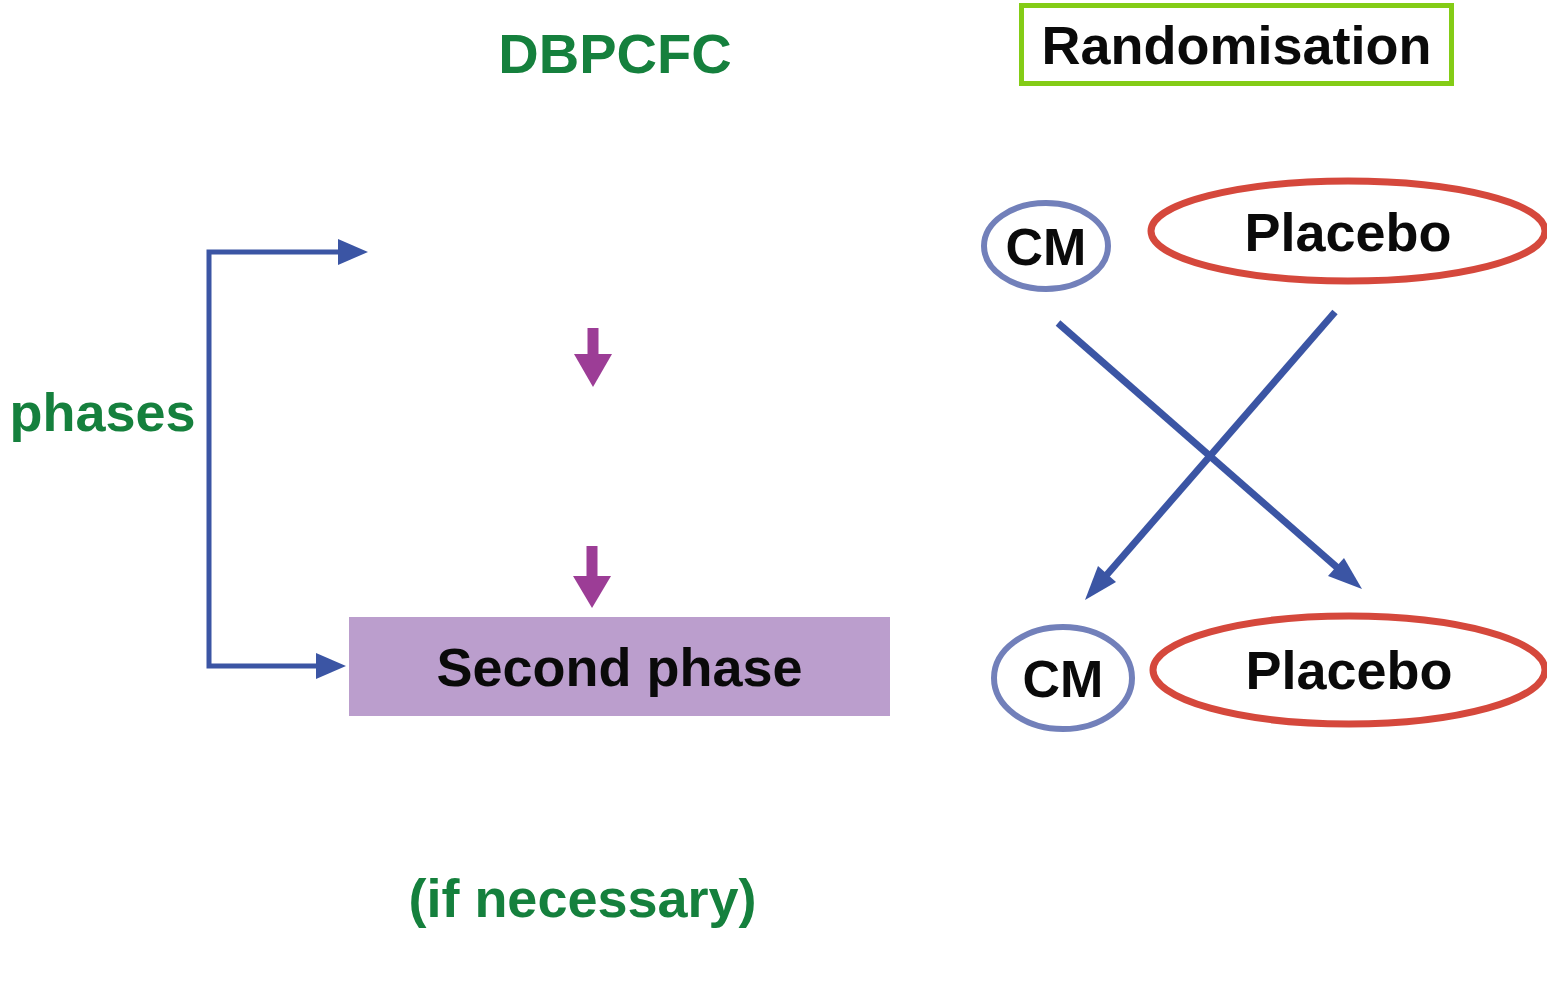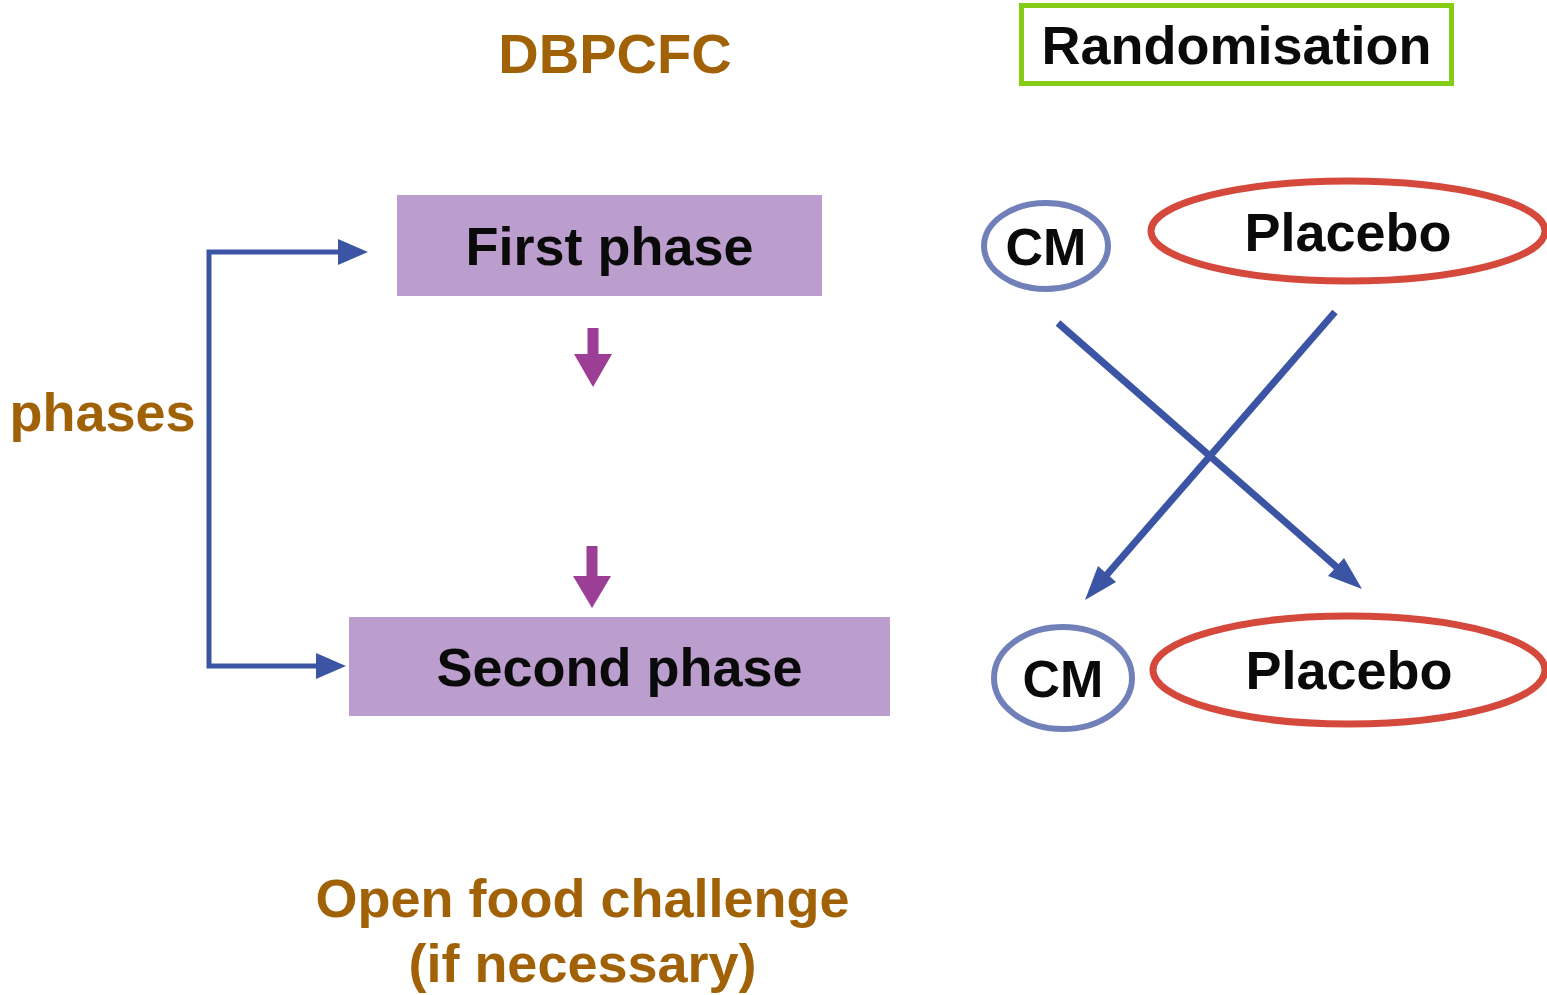--- a/index.html
+++ b/index.html
@@ -19,7 +19,7 @@
   .abs { position: absolute; }
   .lbl {
     font-weight: 700;
-    color: #a16207;
+    color: #15803d;
     text-align: center;
     white-space: nowrap;
   }

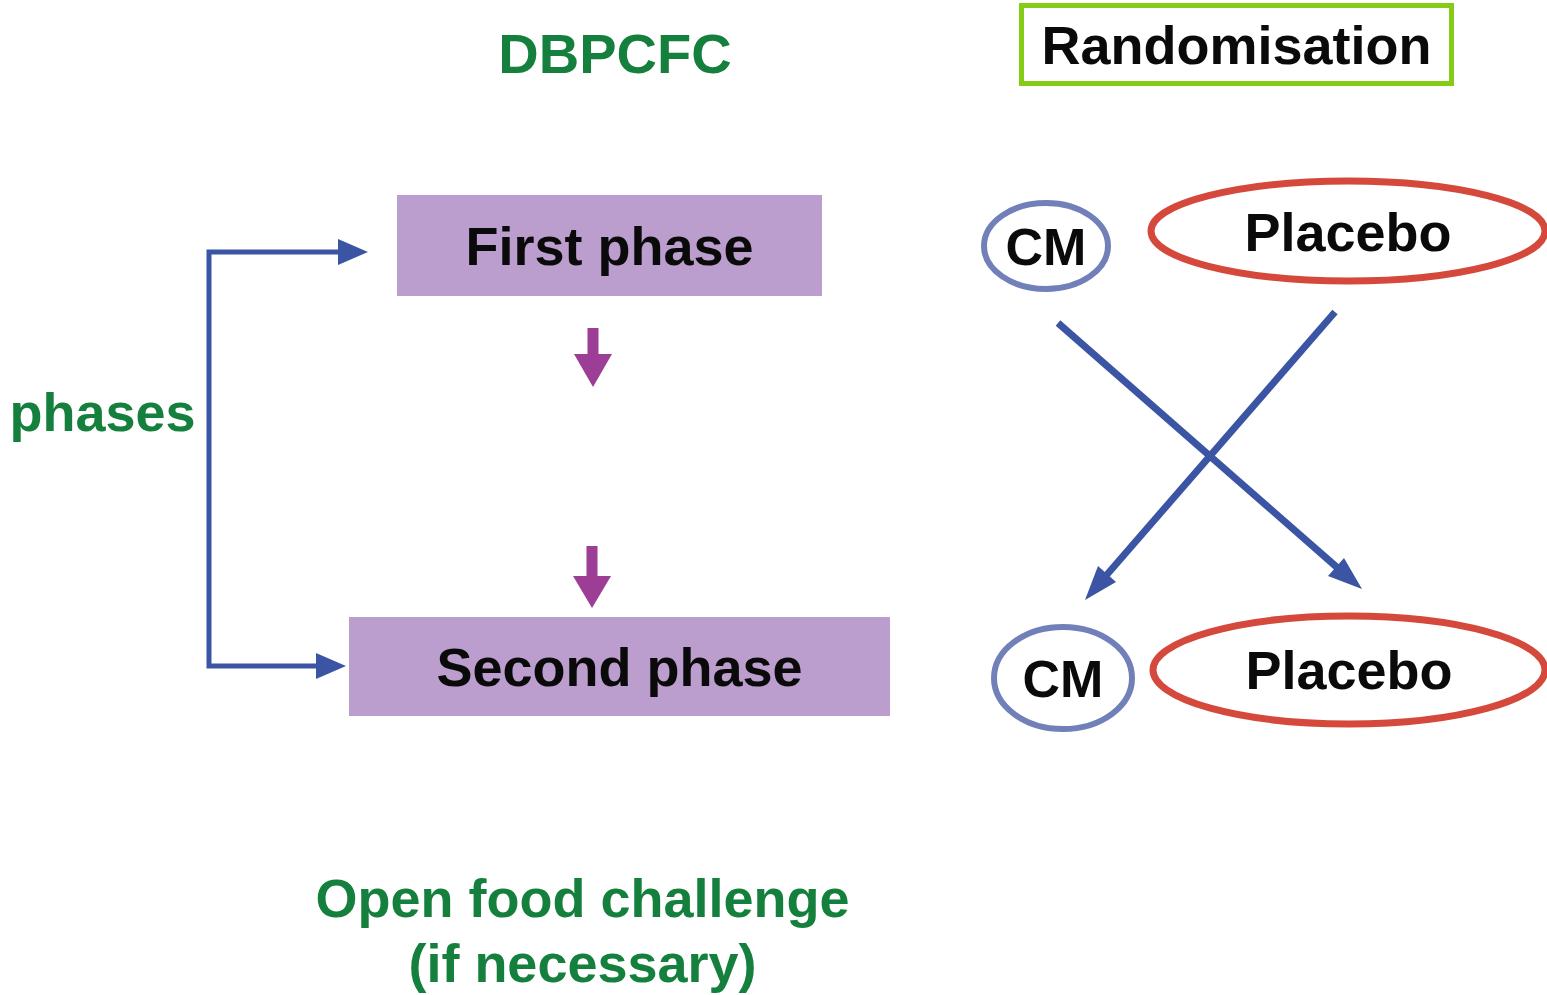--- a/index.html
+++ b/index.html
@@ -75,9 +75,6 @@
     <span>Randomisation</span>
   </div>
 
-  <div class="abs phase-box first">
-    <span>First phase</span>
-  </div>
 
 
   <div class="abs phase-box second">

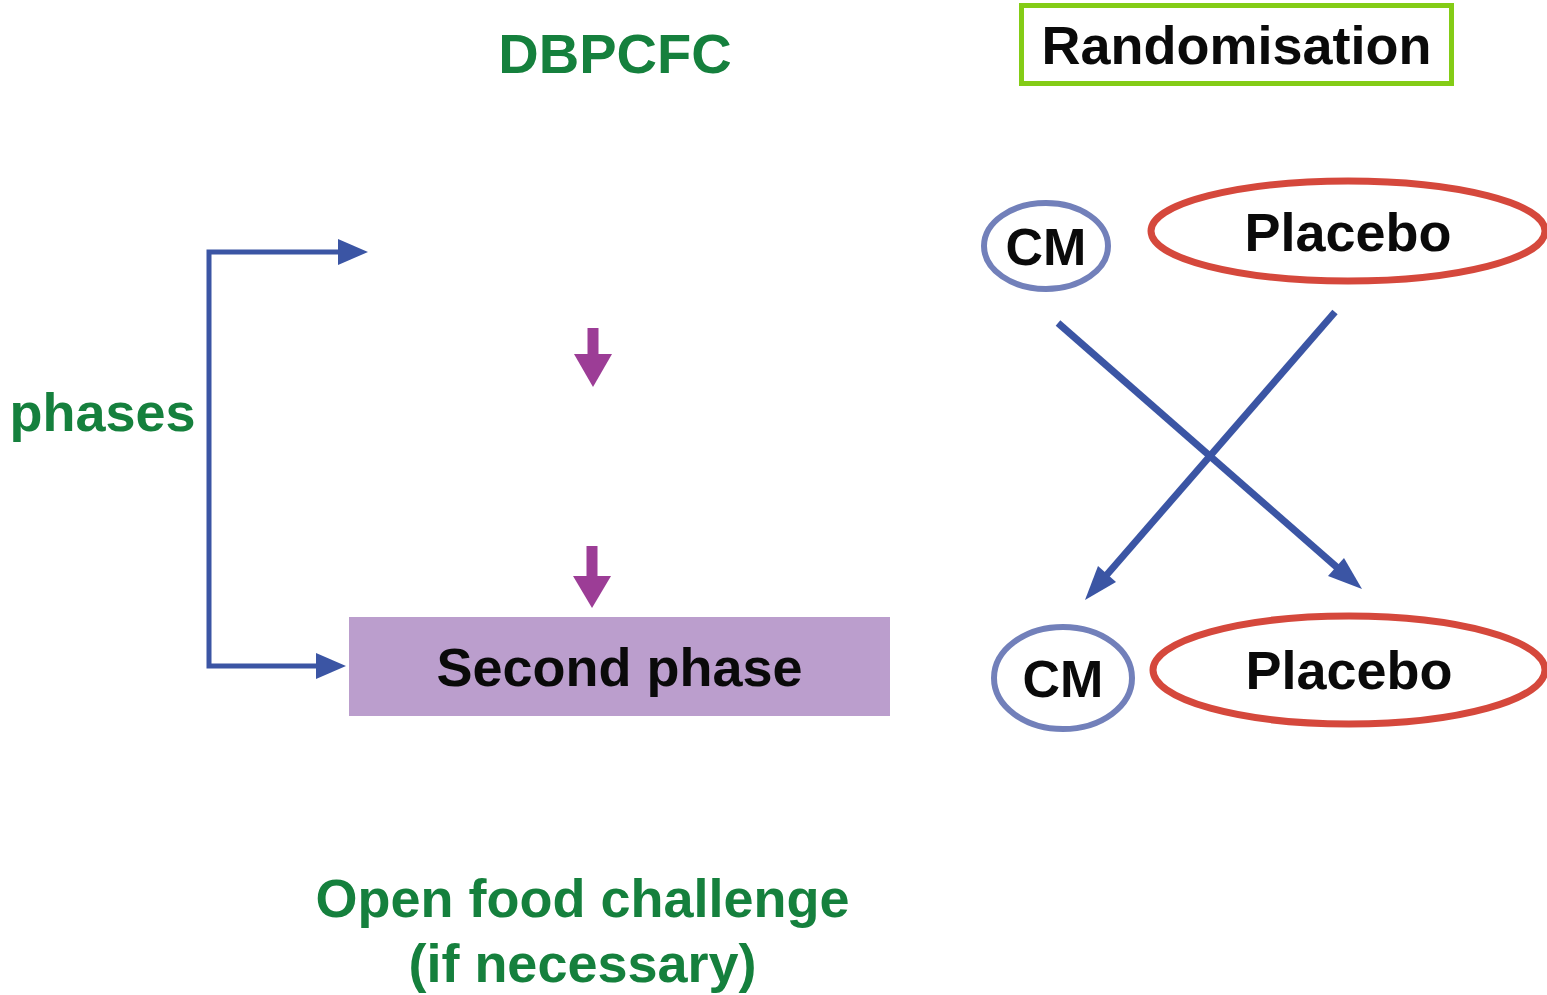--- a/index.html
+++ b/index.html
@@ -86,7 +86,6 @@
   </div>
 
   <div class="abs lbl openfood">
-    <div>Open food challenge</div>
     <div>(if necessary)</div>
   </div>
 

